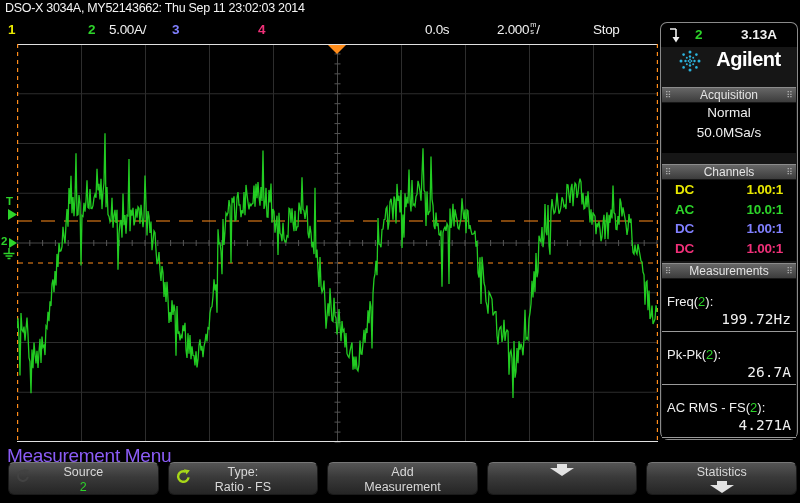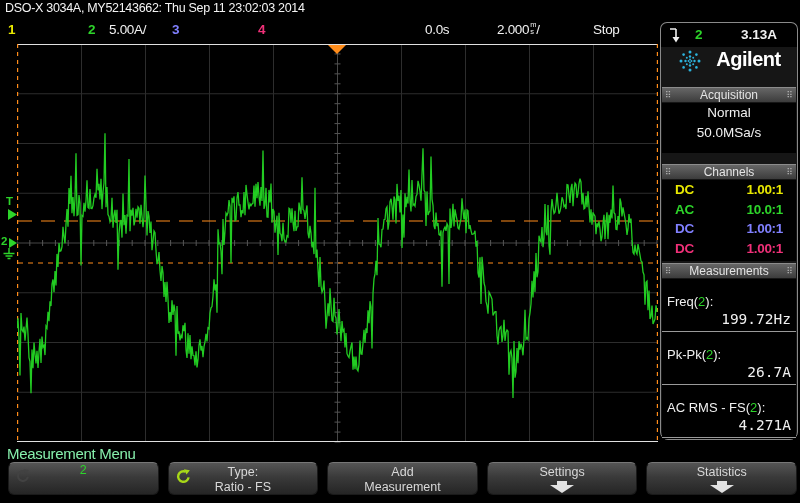--- a/index.html
+++ b/index.html
@@ -47,7 +47,7 @@
               text-align:right;color:#f0f0f0;}
 
   
-  .menu-label{left:7px;top:445px;font-size:15px;color:#86efac;letter-spacing:-0.3px;}
+  .menu-label{left:7px;top:445px;font-size:19px;color:#8b5cf6;letter-spacing:-0.3px;}
   .menu-row{left:8px;top:462px;width:789px;display:flex;gap:9px;}
   .softkey{flex:1;height:33px;position:relative;border-radius:6px;cursor:pointer;
            background:linear-gradient(#555 0%,#3a3a3a 45%,#252525 100%);

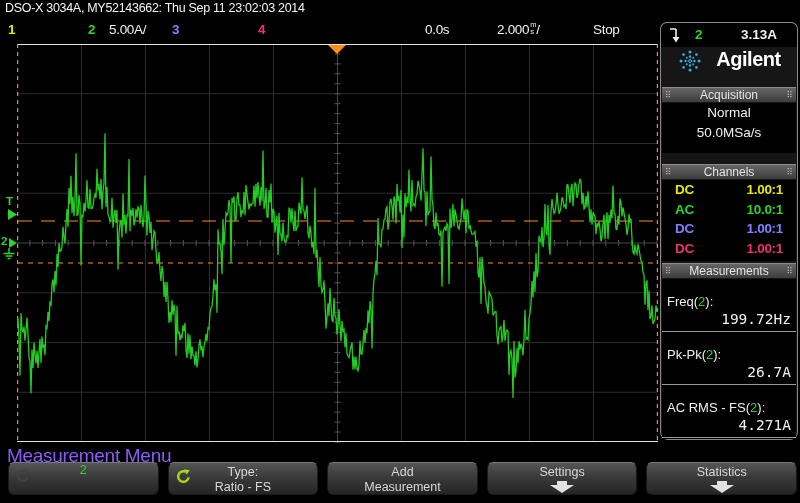--- a/index.html
+++ b/index.html
@@ -311,6 +311,7 @@
         <path d="M16 11 A6.2 6.2 0 1 1 12.5 4.4" stroke="currentColor" stroke-width="2.6" fill="none"></path>
         <polygon points="10.5,1.5 17.5,2.5 13.5,7.5" fill="currentColor"></polygon>
       </svg>
+      <div class="sk-l1">Source</div>
       <div class="sk-l2" style="color: rgb(45, 212, 42);">2</div>
     </div>
 

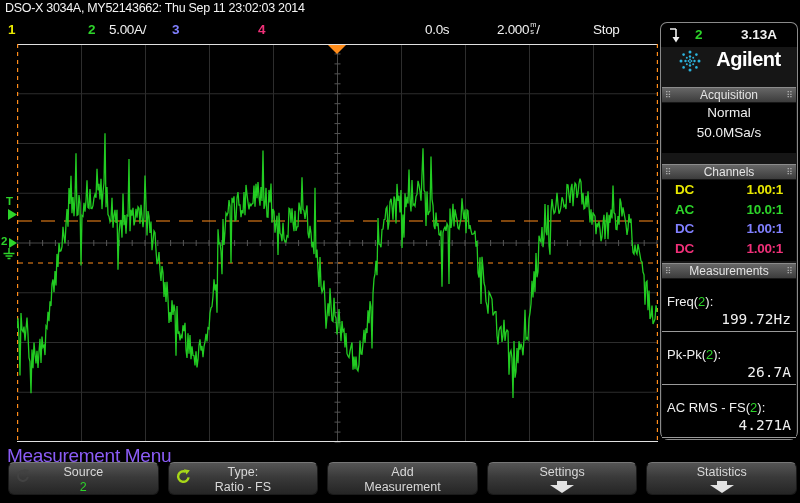--- a/index.html
+++ b/index.html
@@ -330,7 +330,6 @@
     </div>
 
     <div class="softkey">
-      <div class="sk-l1">Settings</div>
       <svg class="sk-arrow" width="36" height="12" viewBox="0 0 36 12">
         <polygon points="13,0 23,0 23,4 30,4 18,12 6,4 13,4" fill="#e2e2e2"></polygon>
       </svg>

